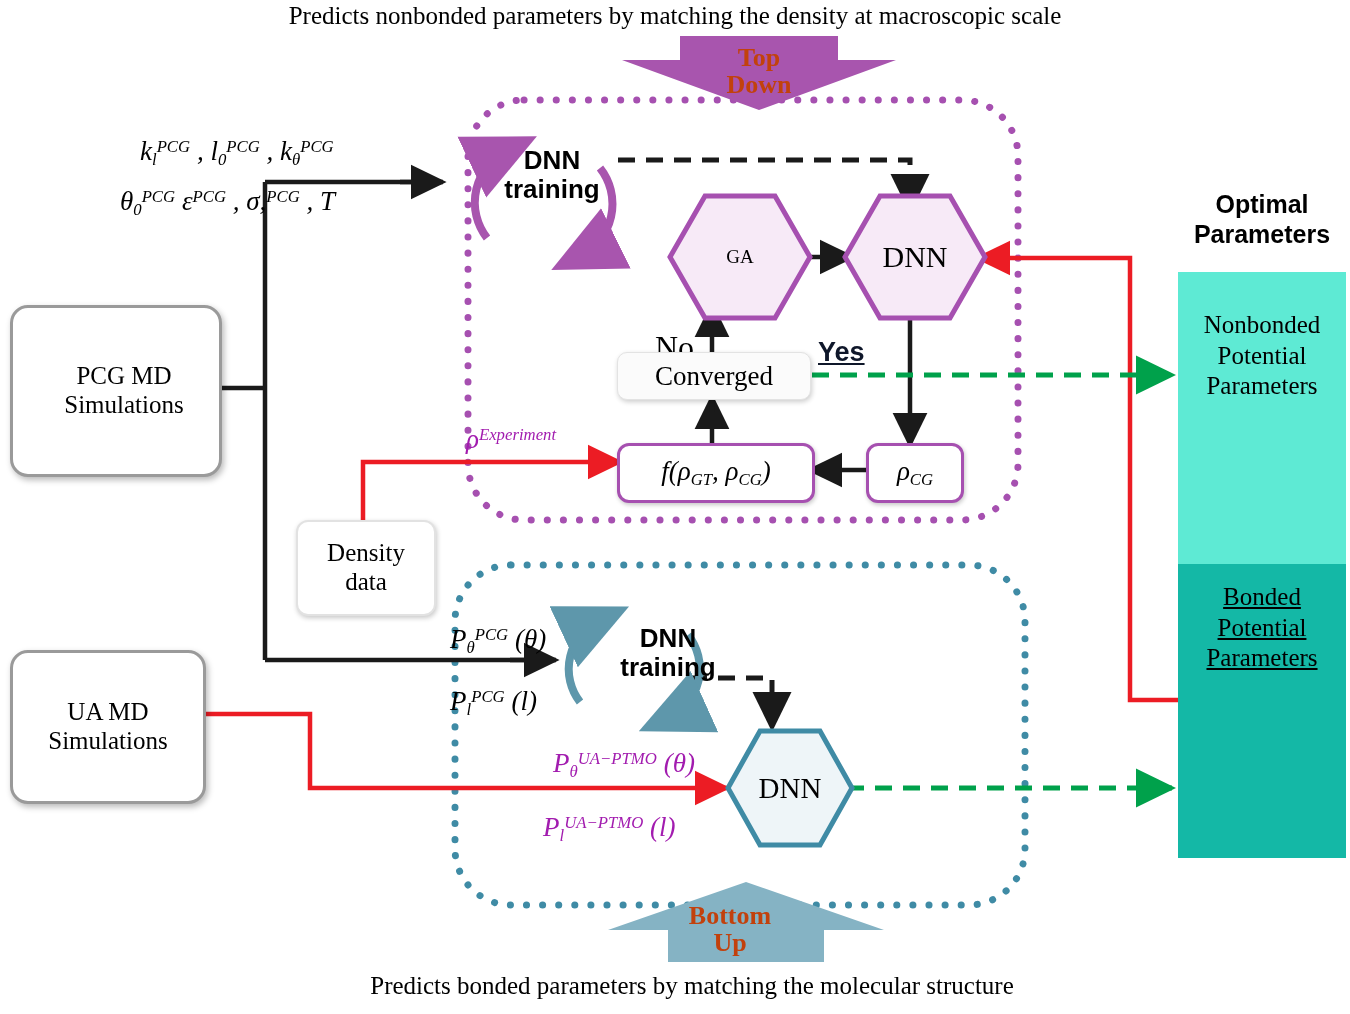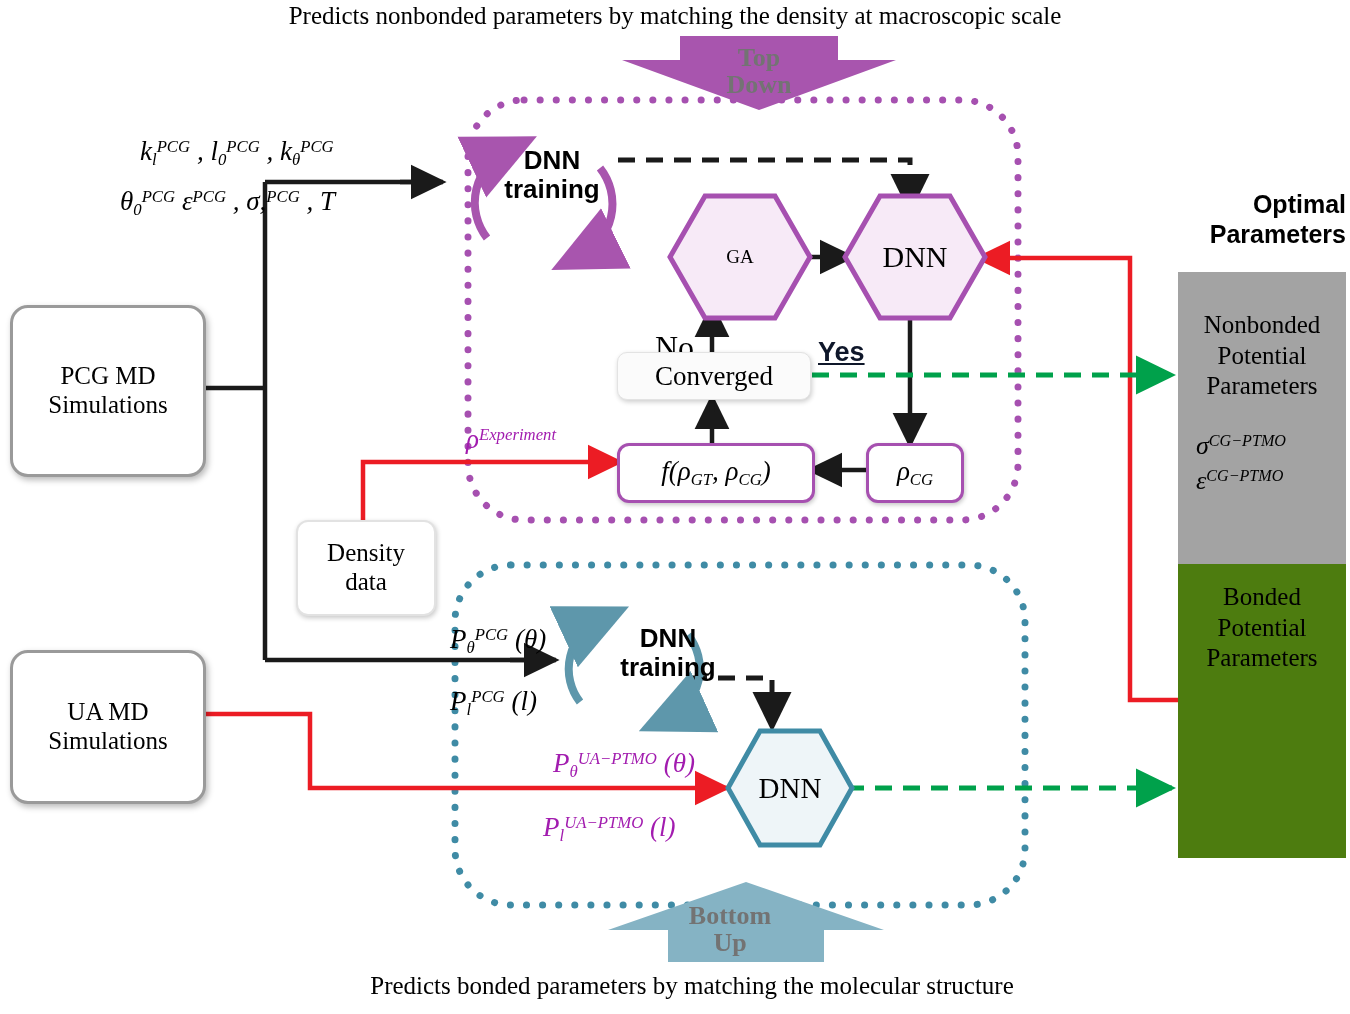--- a/index.html
+++ b/index.html
@@ -35,7 +35,7 @@
        font-size:25px;line-height:1.18;text-align:right;}
 
   
-  .banner{position:absolute;color:#737373;font-family:"Liberation Serif",serif;
+  .banner{position:absolute;color:#c2410c;font-family:"Liberation Serif",serif;
           font-weight:bold;font-size:26px;line-height:1.05;}
 
   

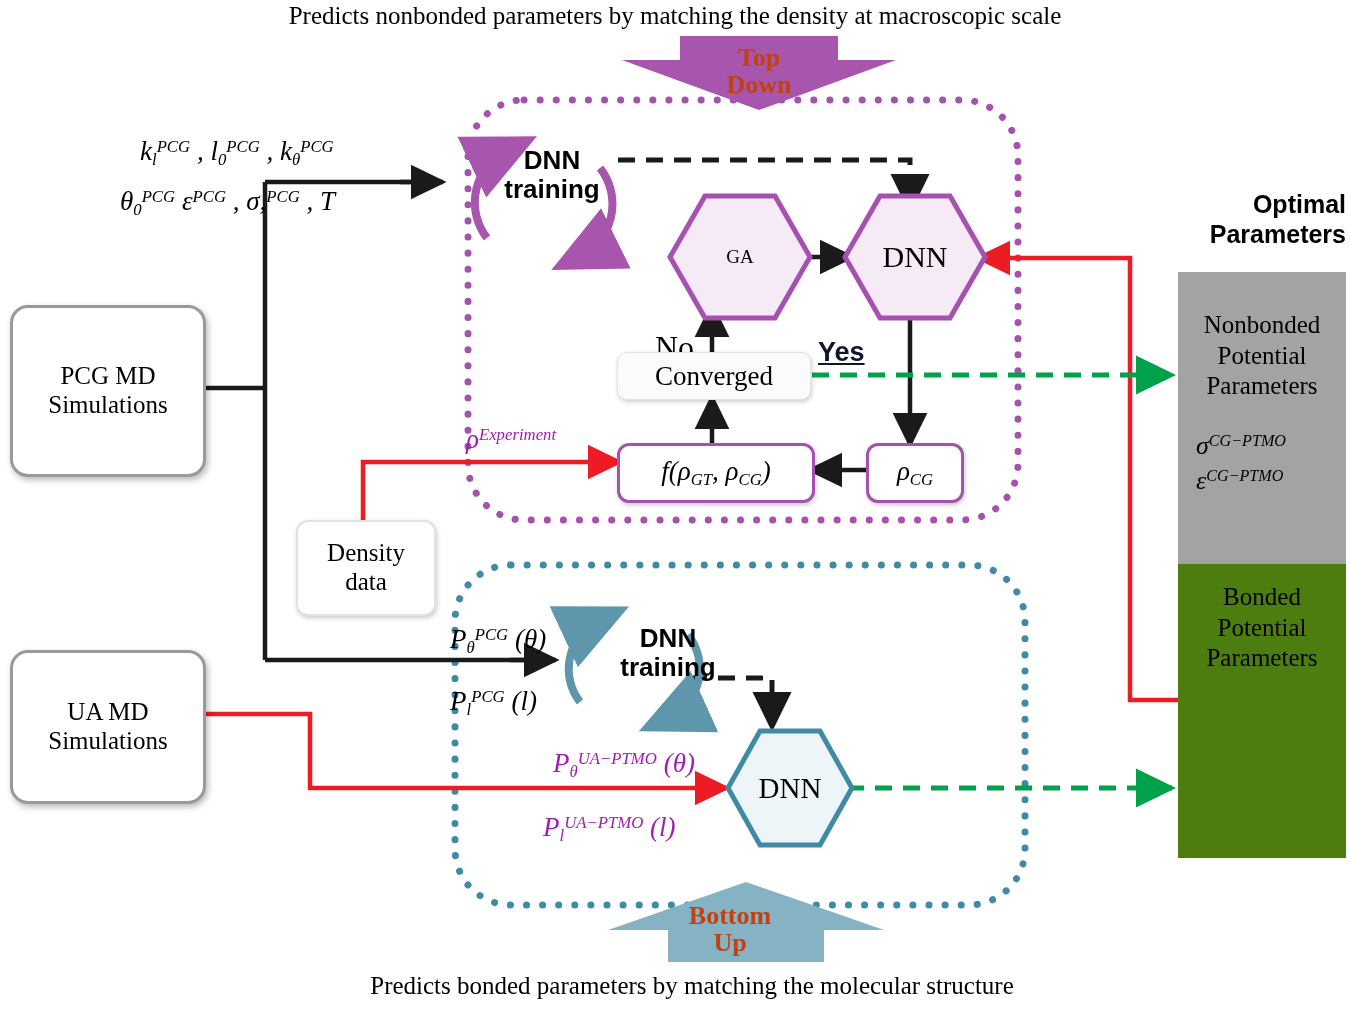--- a/index.html
+++ b/index.html
@@ -32,7 +32,7 @@
   .panel-bd{background:#4d7c0f;}
 
   .hdr{font-family:"Liberation Sans",sans-serif;font-weight:bold;
-       font-size:25px;line-height:1.18;text-align:right;}
+       font-size:25px;line-height:1.18;text-align:center;}
 
   
   .banner{position:absolute;color:#c2410c;font-family:"Liberation Serif",serif;

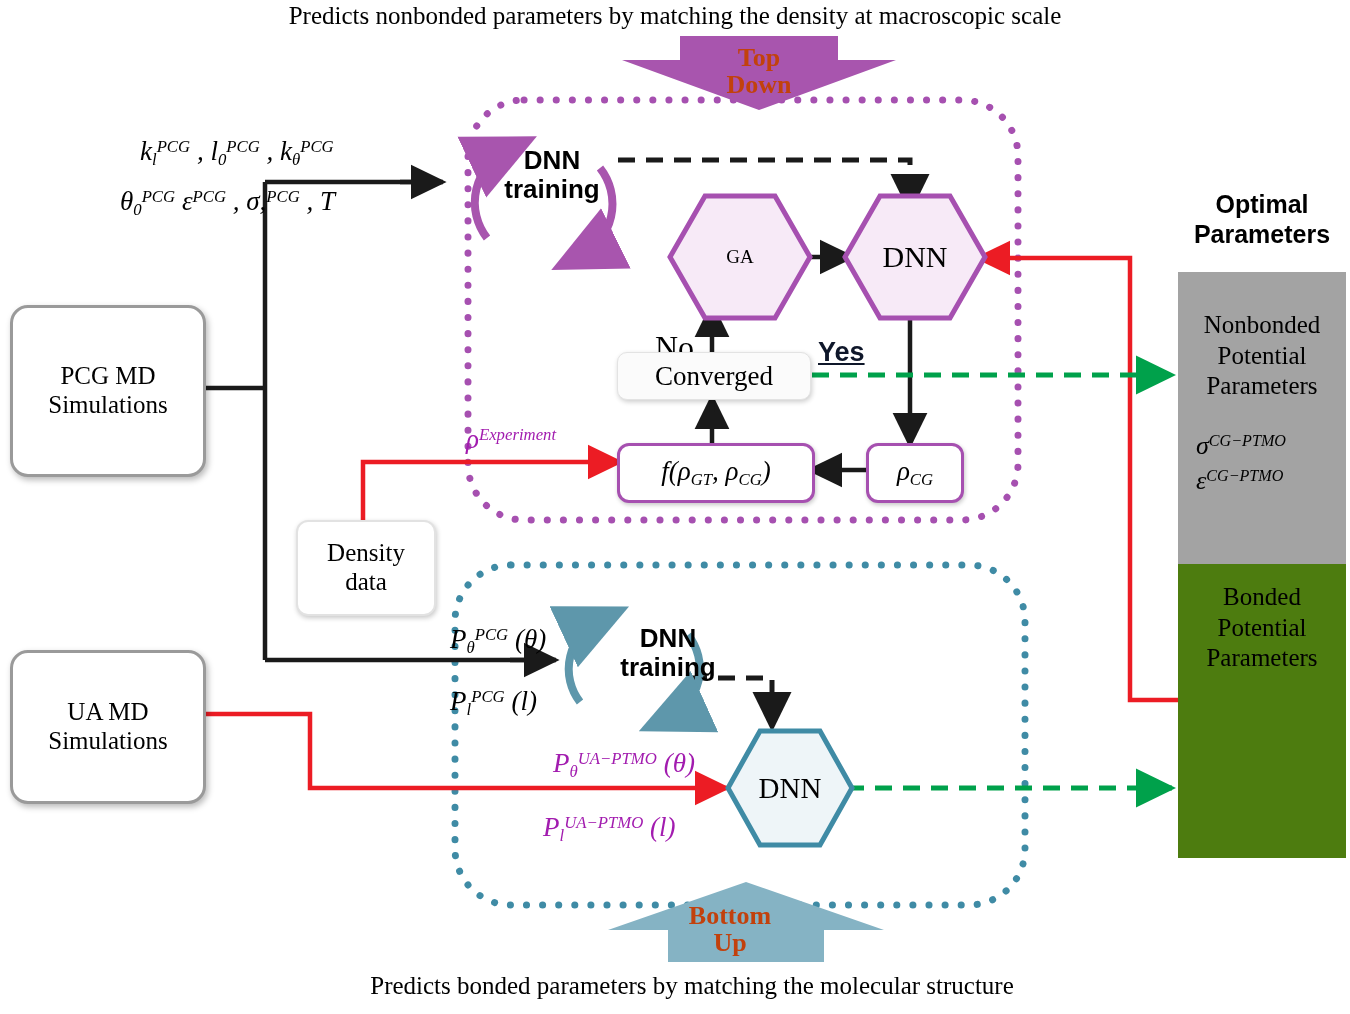--- a/index.html
+++ b/index.html
@@ -28,7 +28,7 @@
 
   
   .panel{font-size:25px;line-height:1.22;text-align:center;}
-  .panel-nb{background:#a3a3a3;}
+  .panel-nb{background:#5eead4;}
   .panel-bd{background:#4d7c0f;}
 
   .hdr{font-family:"Liberation Sans",sans-serif;font-weight:bold;

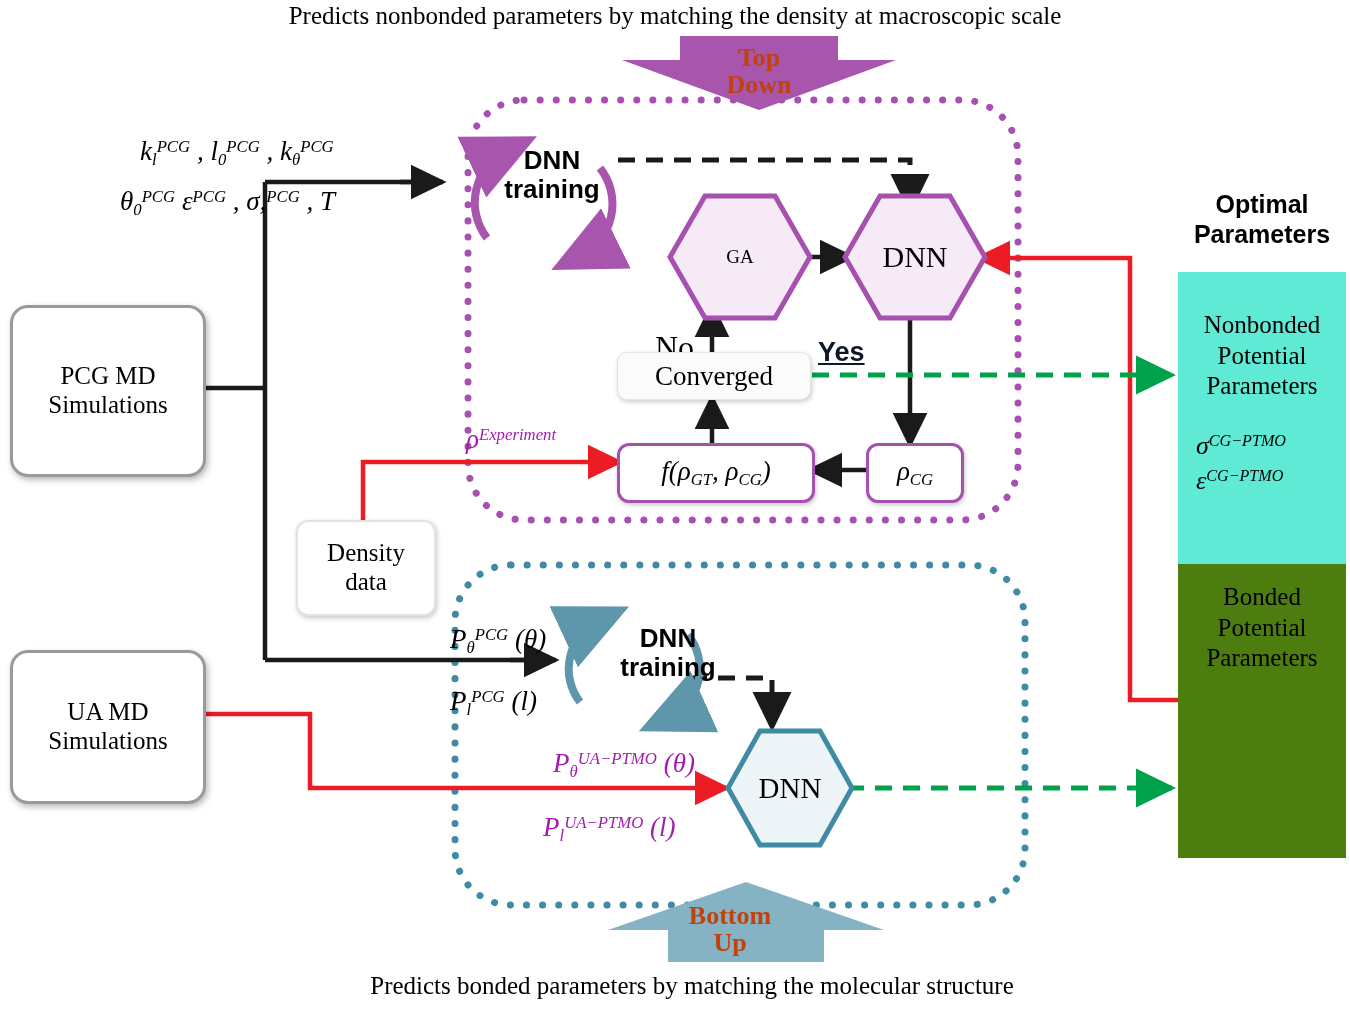--- a/index.html
+++ b/index.html
@@ -135,7 +135,7 @@
 <div class="abs m" style="left:140px;top:136px;font-size:27px;">k<sub>l</sub><sup>PCG</sup> , l<sub>0</sub><sup>PCG</sup> , k<sub>θ</sub><sup>PCG</sup></div>
 <div class="abs m" style="left:120px;top:186px;font-size:27px;">θ<sub>0</sub><sup>PCG</sup>  ε<sup>PCG</sup> , σ,<sup>PCG</sup> , T</div>
 
-<div class="abs softbox ctr" style="left:10px;top:305px;width:190px;height:166px;flex-direction:column;">
+<div class="abs softbox ctr" style="left:10px;top:305px;width:190px;height:166px;flex-direction:column;padding-left:16px;">
   <span>
       <div>PCG MD</div>
       <div>Simulations</div>

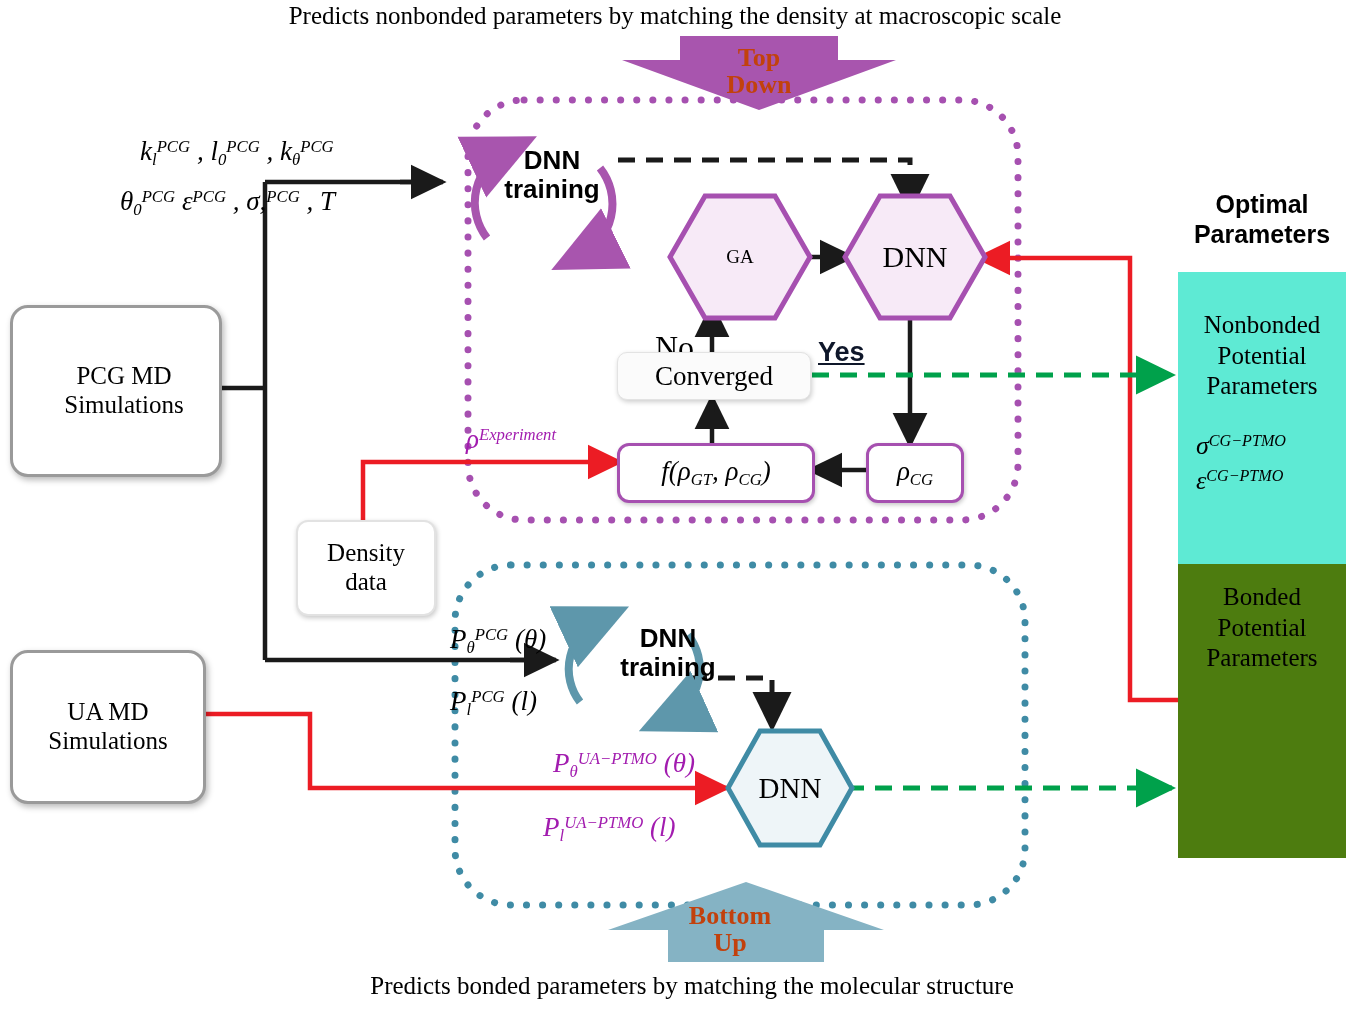--- a/index.html
+++ b/index.html
@@ -198,10 +198,6 @@
       <div>Potential</div>
       <div>Parameters</div>
     </div>
-  <div class="m" style="margin-top:26px;font-size:26px;text-align:left;padding-left:18px;line-height:1.35;">
-      <div>σ<sup>CG−PTMO</sup></div>
-      <div>ε<sup>CG−PTMO</sup></div>
-    </div>
 </div>
 
 <div class="abs panel panel-bd" style="left:1178px;top:564px;width:168px;height:294px;">

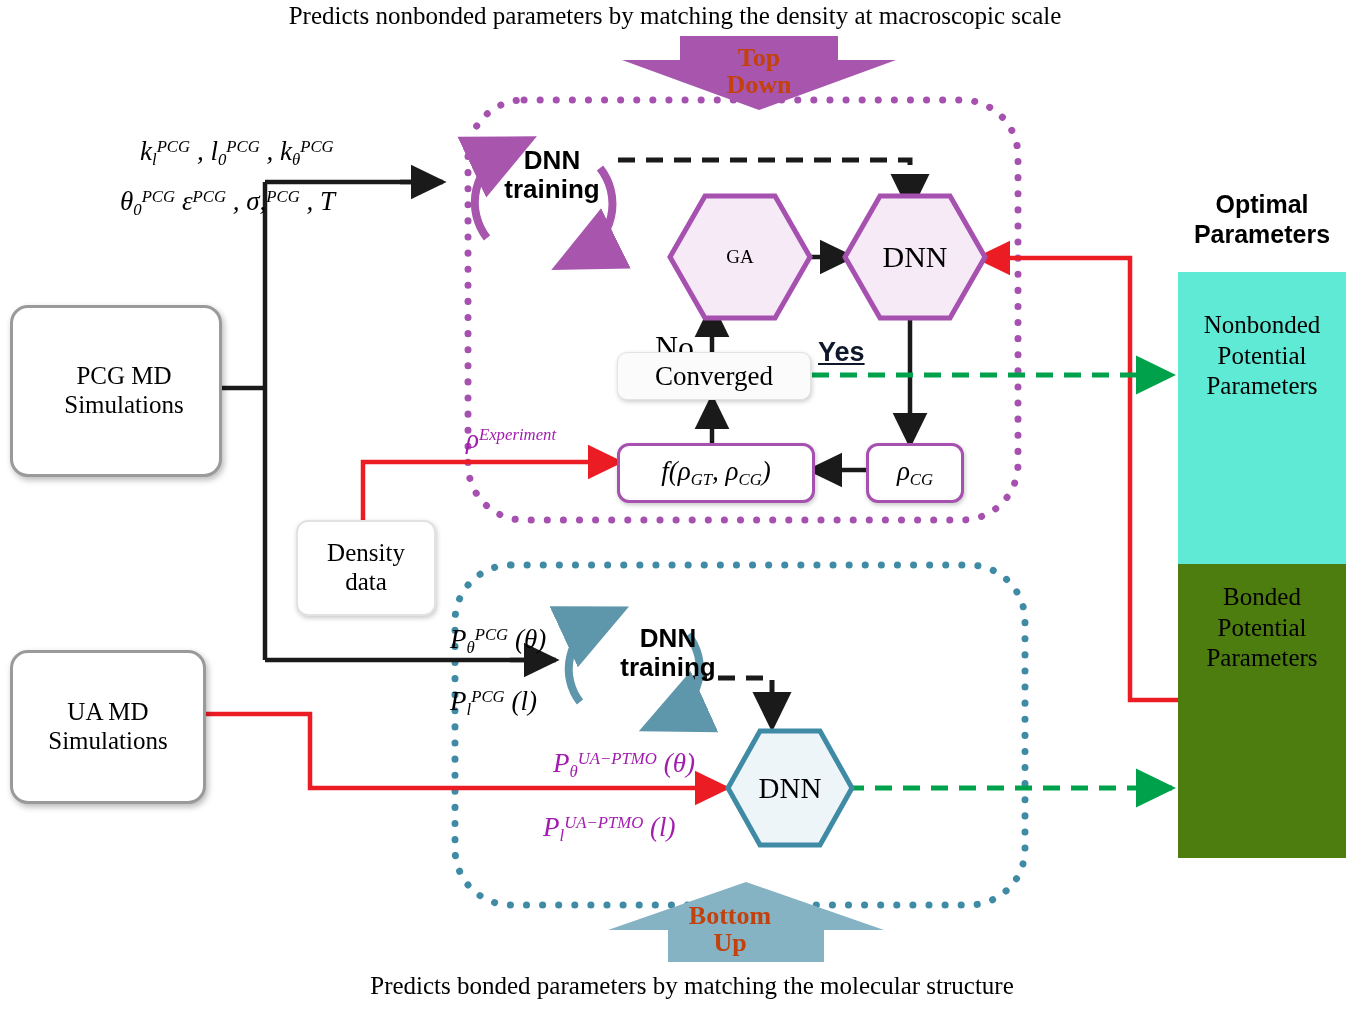--- a/index.html
+++ b/index.html
@@ -29,7 +29,7 @@
   
   .panel{font-size:25px;line-height:1.22;text-align:center;}
   .panel-nb{background:#5eead4;}
-  .panel-bd{background:#4d7c0f;}
+  .panel-bd{background:#14b8a6;text-decoration:underline;}
 
   .hdr{font-family:"Liberation Sans",sans-serif;font-weight:bold;
        font-size:25px;line-height:1.18;text-align:center;}

